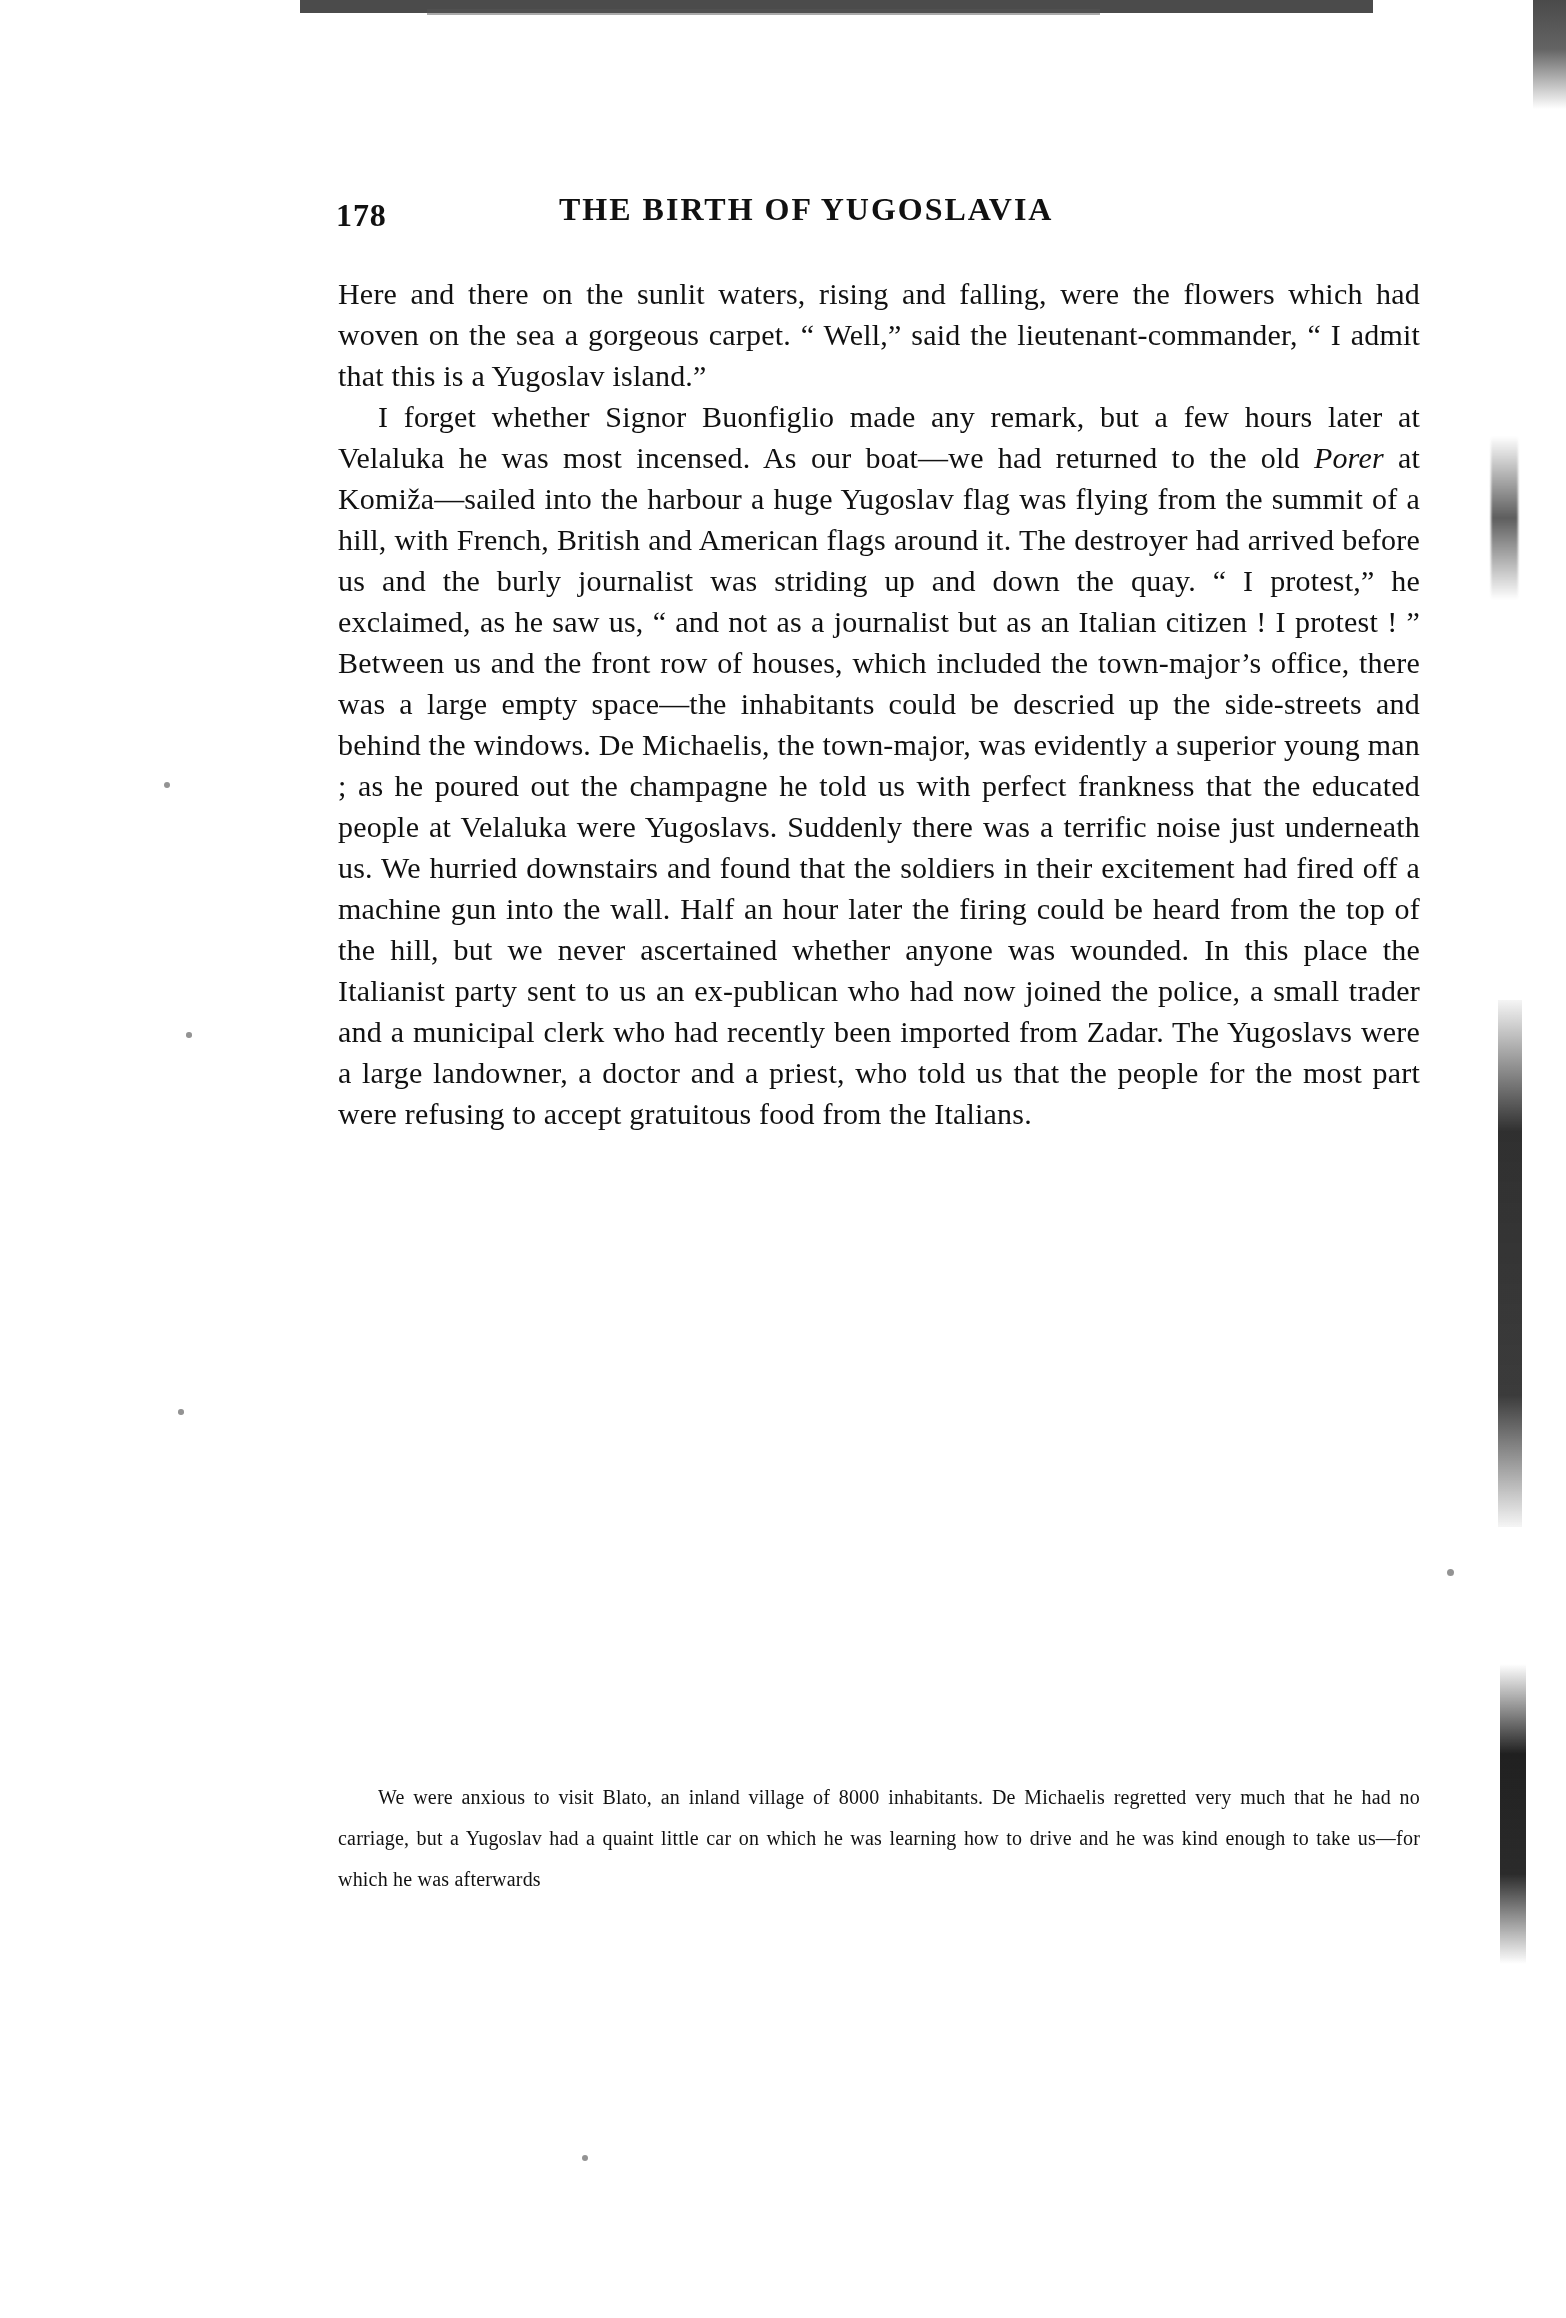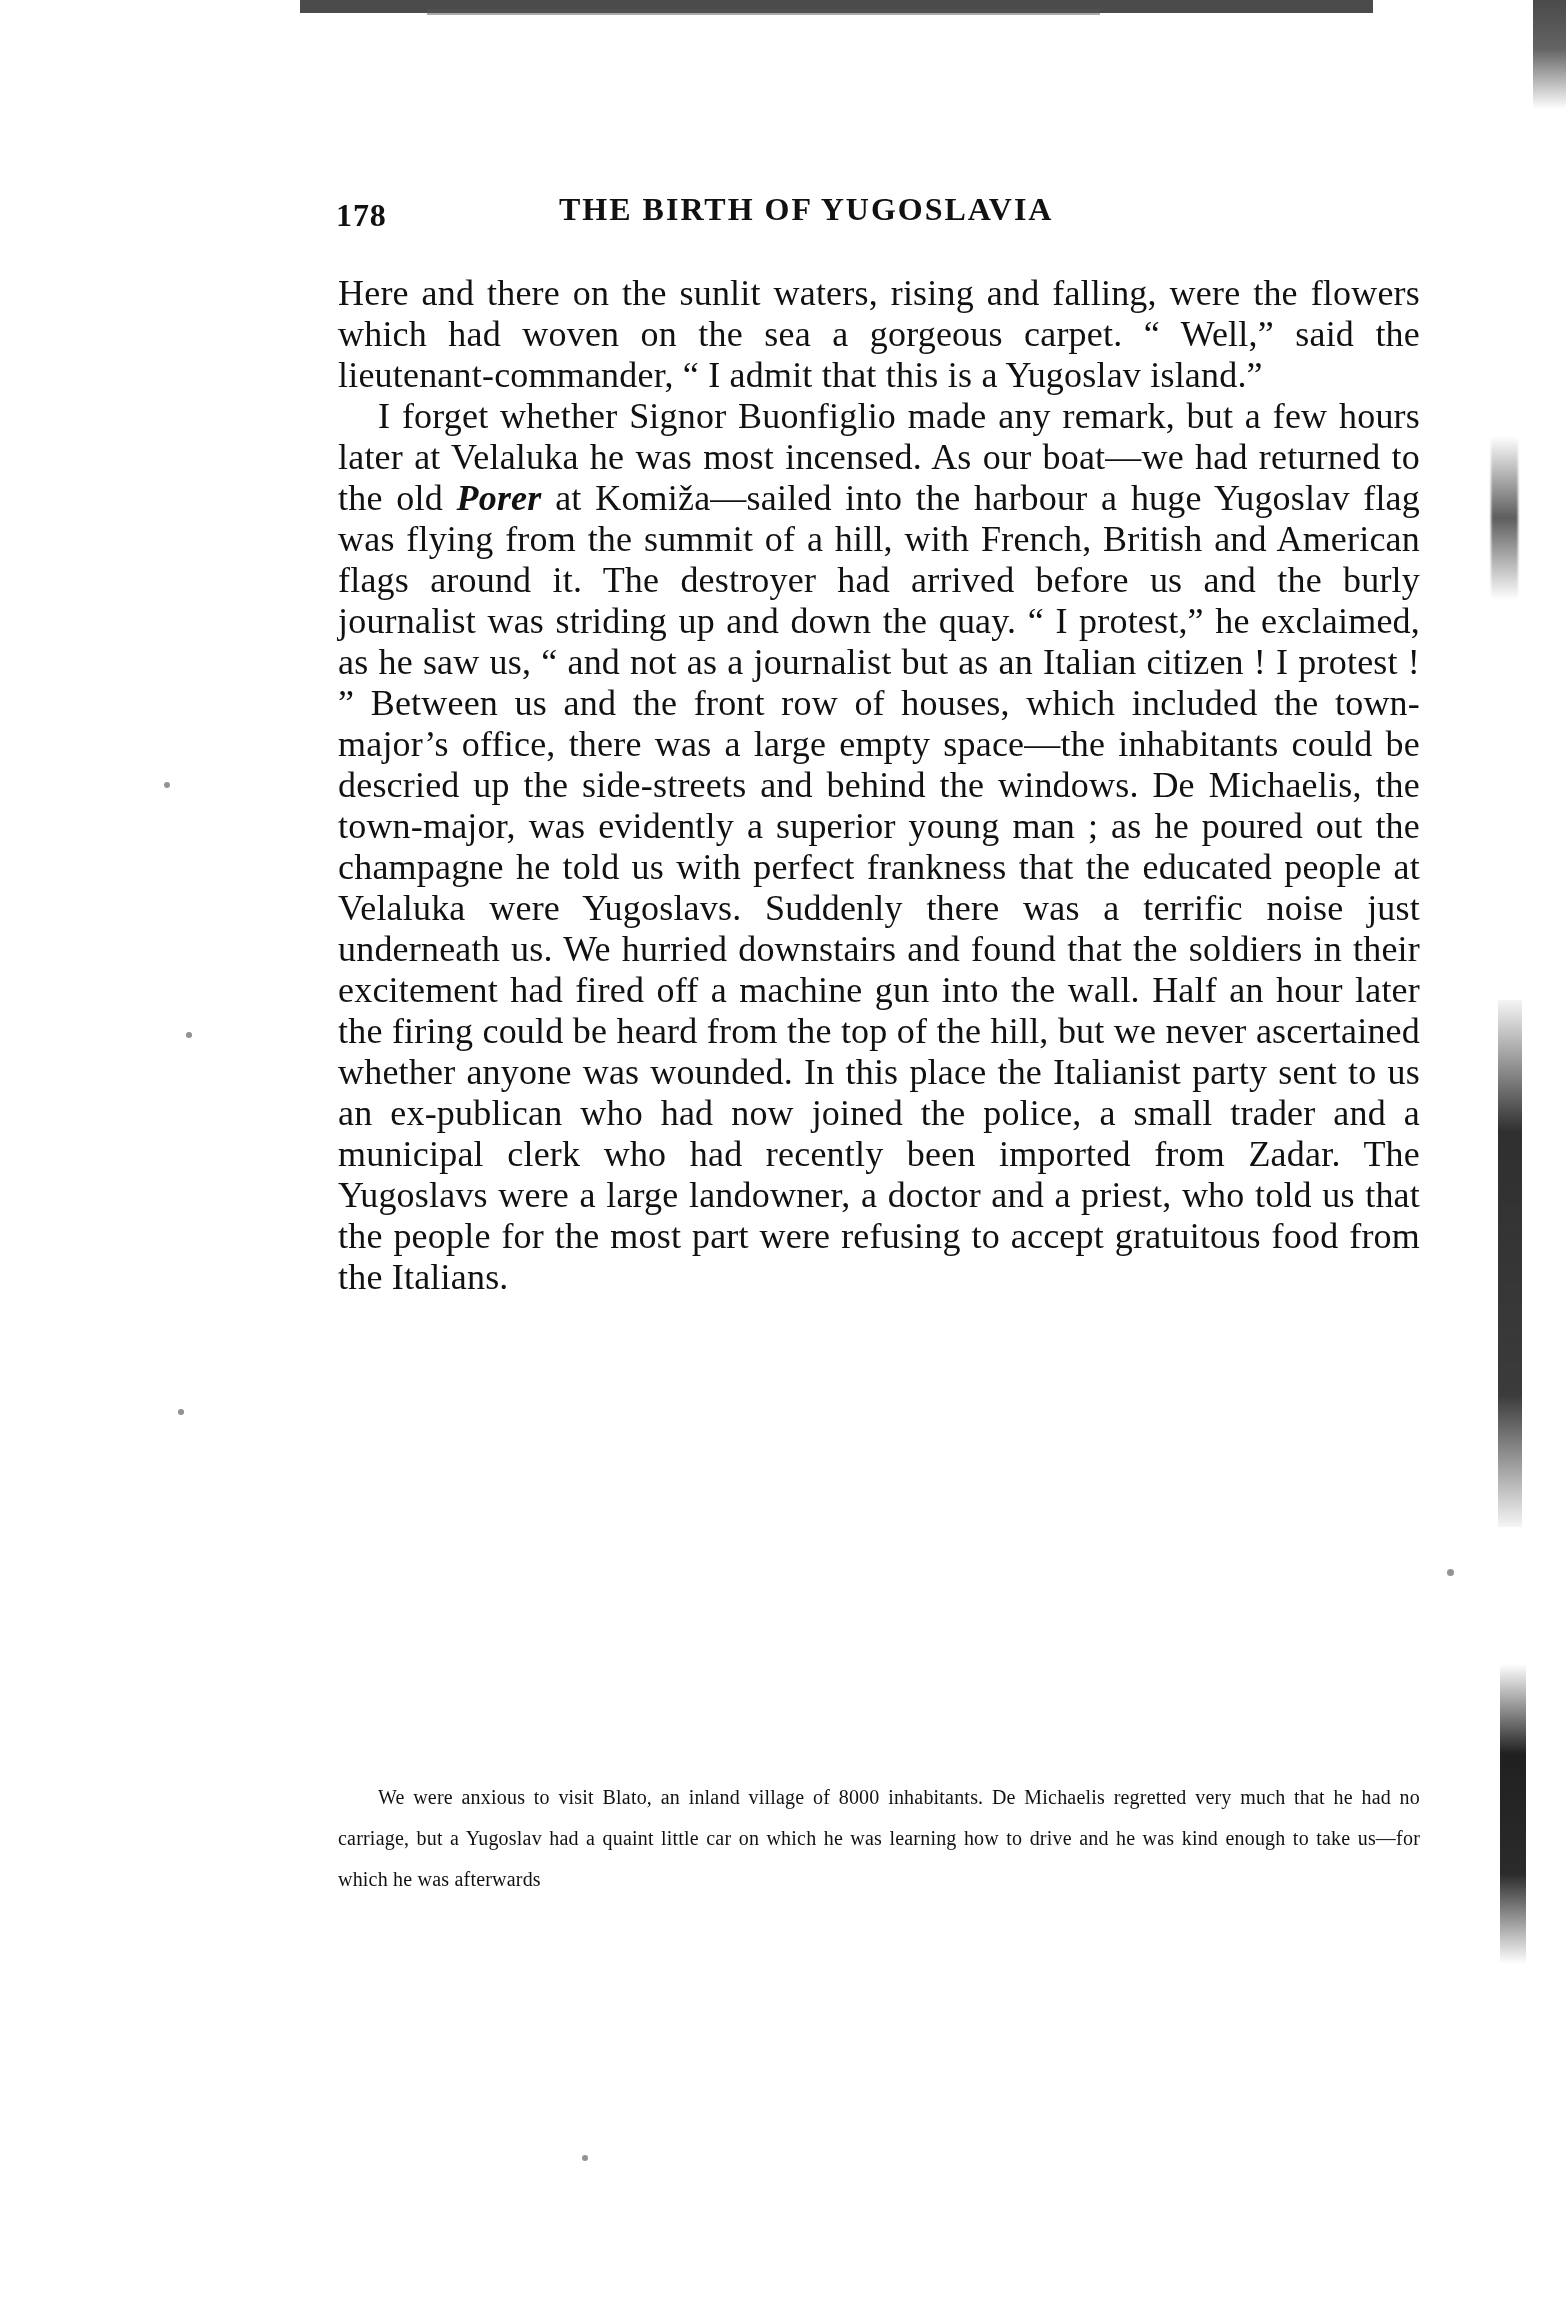--- a/index.html
+++ b/index.html
@@ -115,7 +115,7 @@
     left: 338px;
     top: 273px;
     width: 1082px;
-    font-size: 36px;
+    font-size: 30px;
     line-height: 41px;
     text-align: justify;
     text-justify: inter-word;

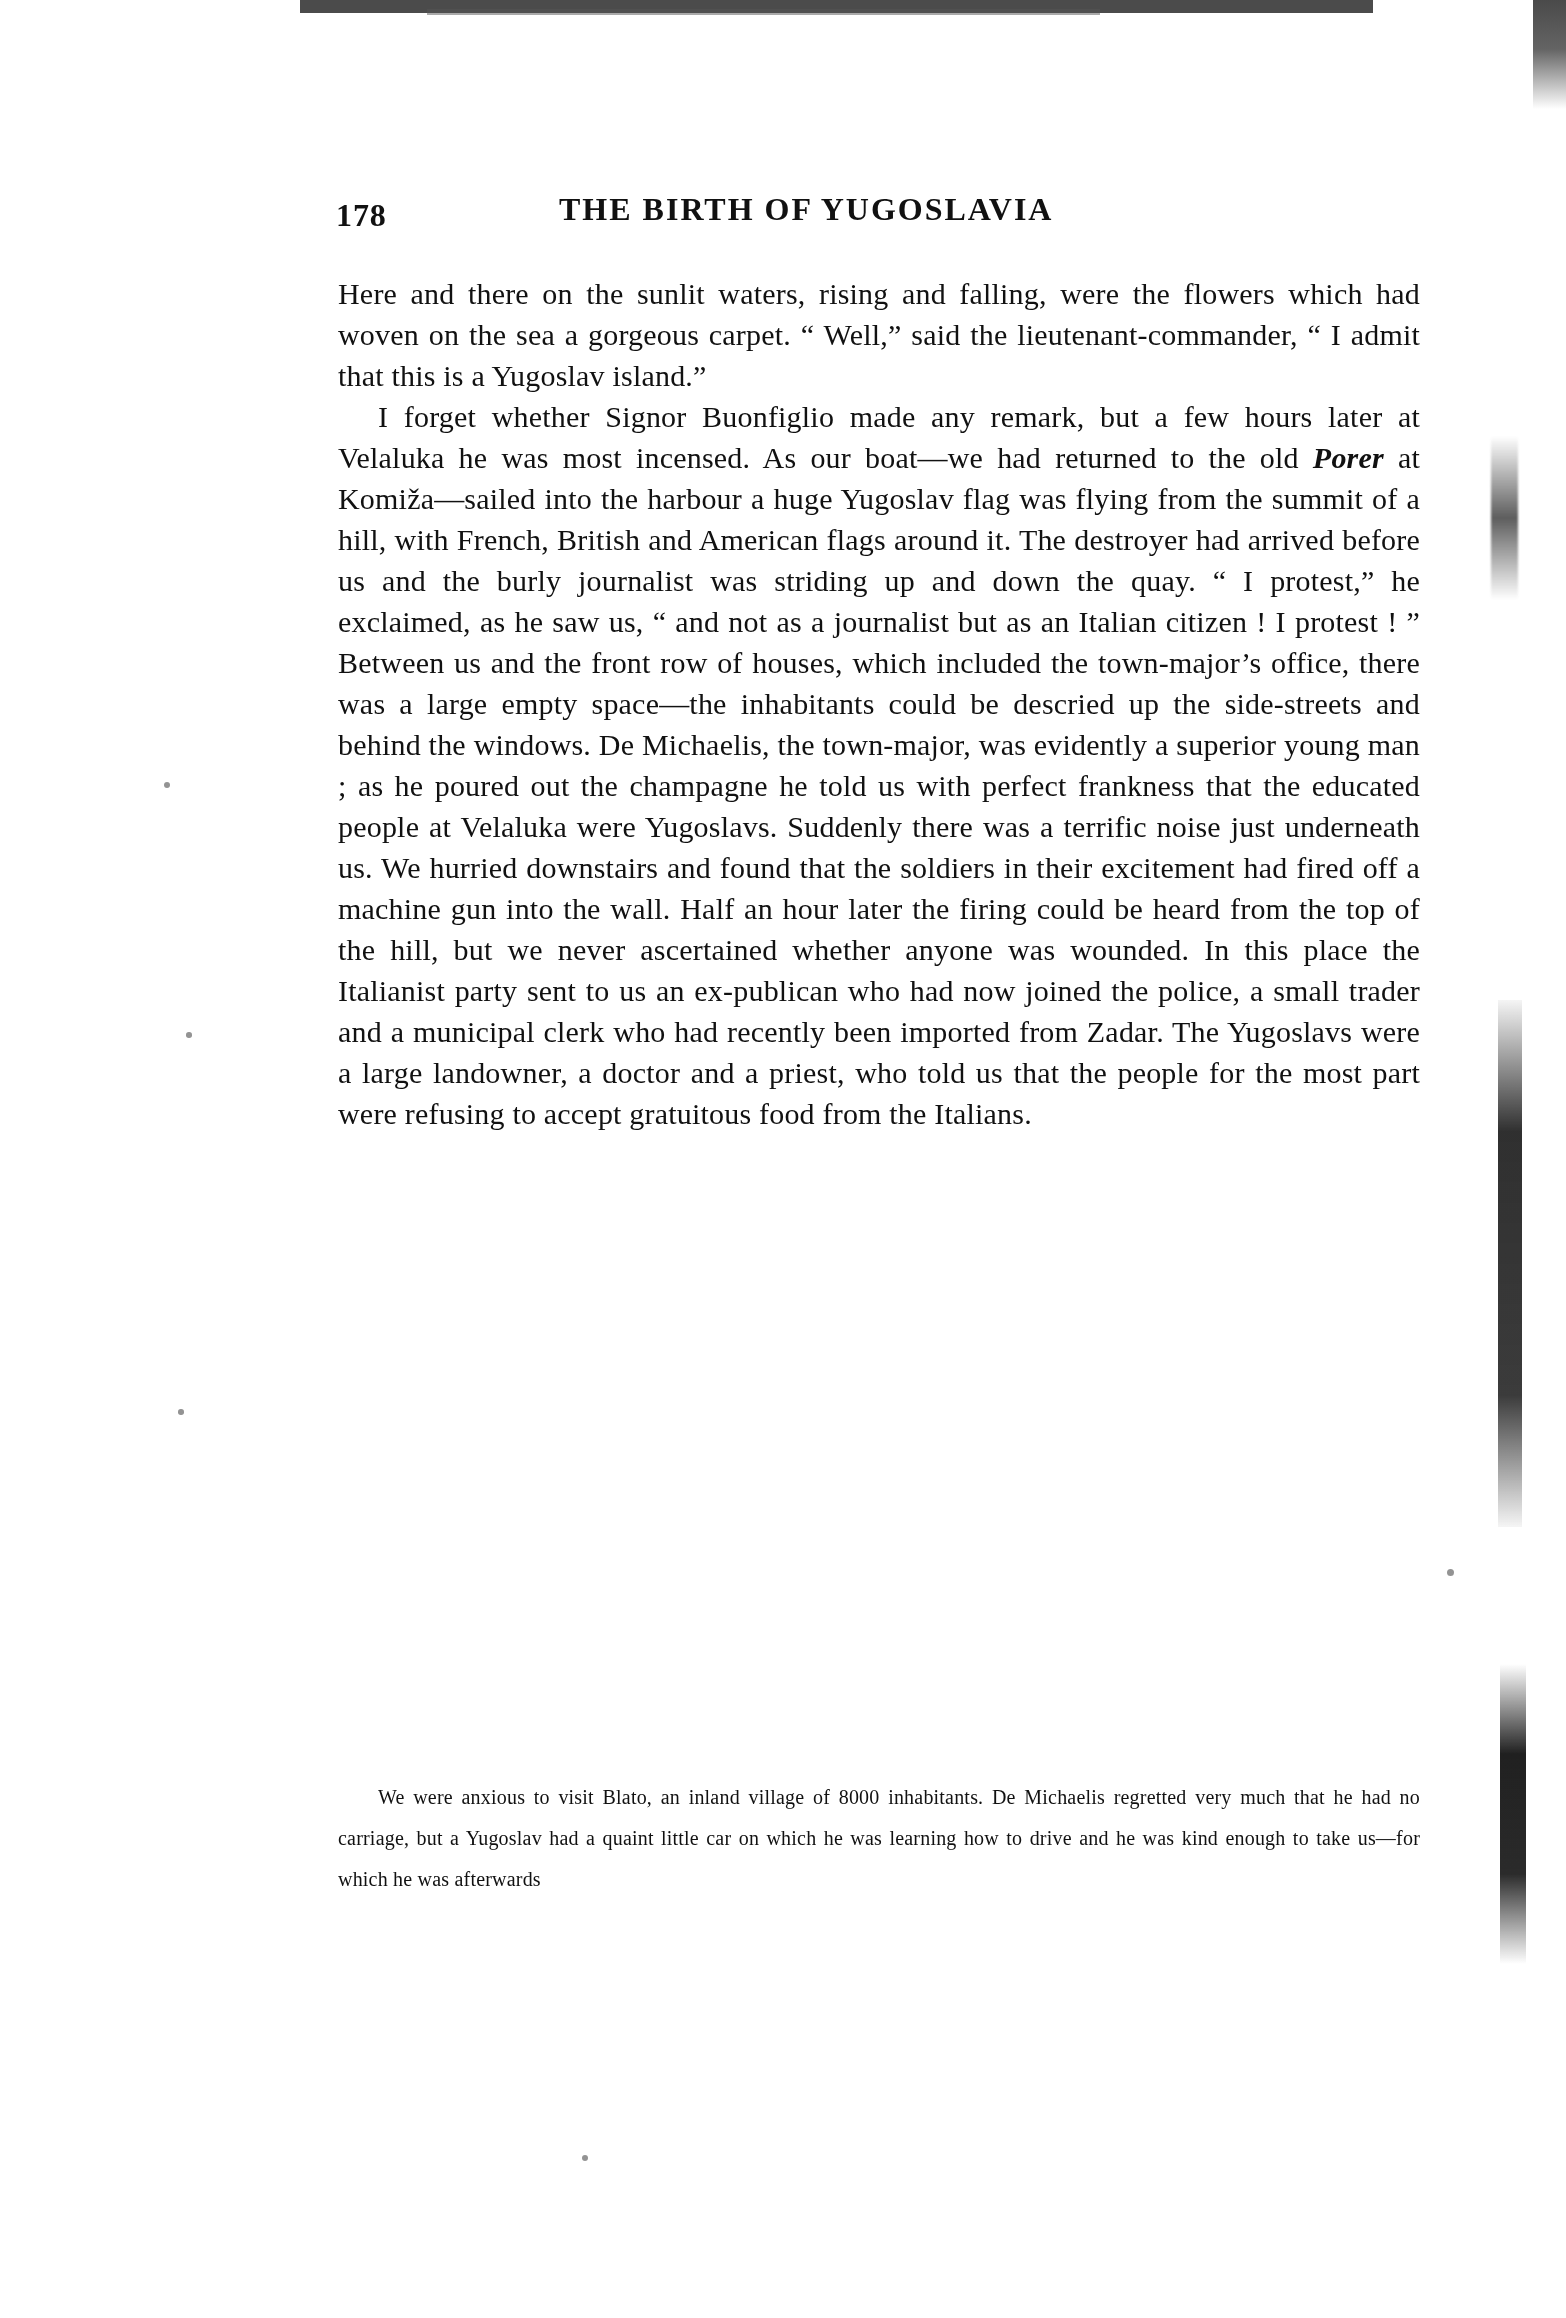--- a/index.html
+++ b/index.html
@@ -130,7 +130,6 @@
   }
   .body-block em {
     font-style: italic;
-    font-weight: bold;
   }
 
   .section-head {

